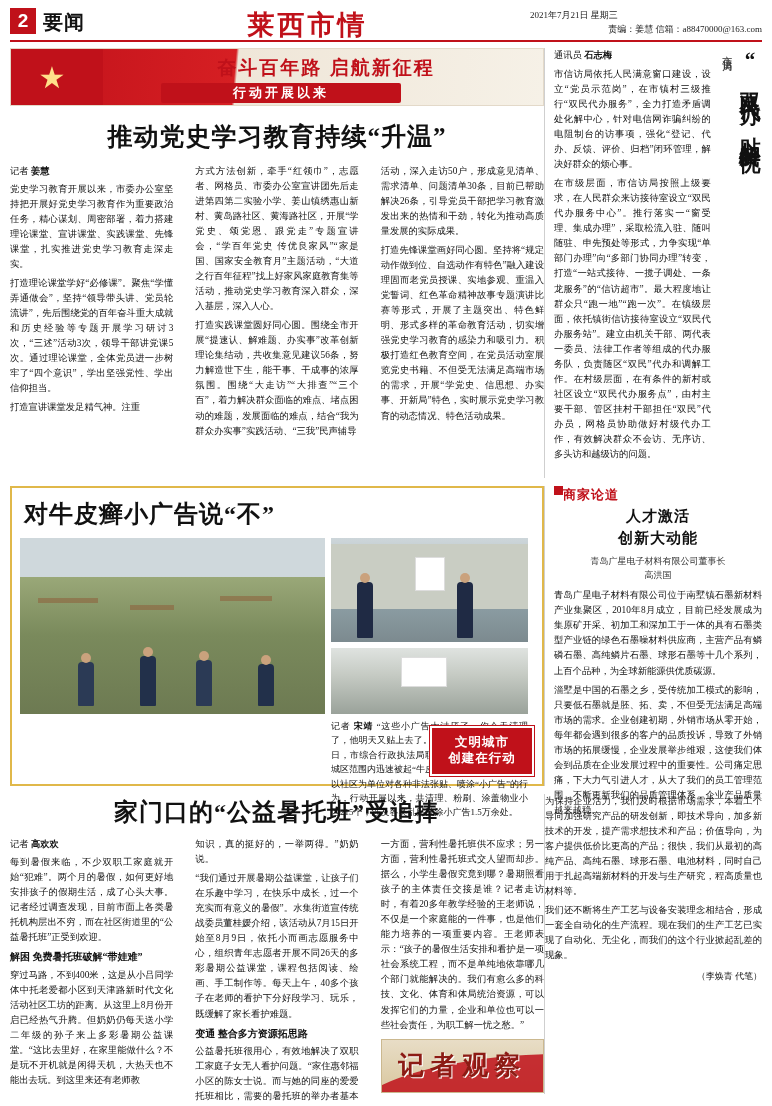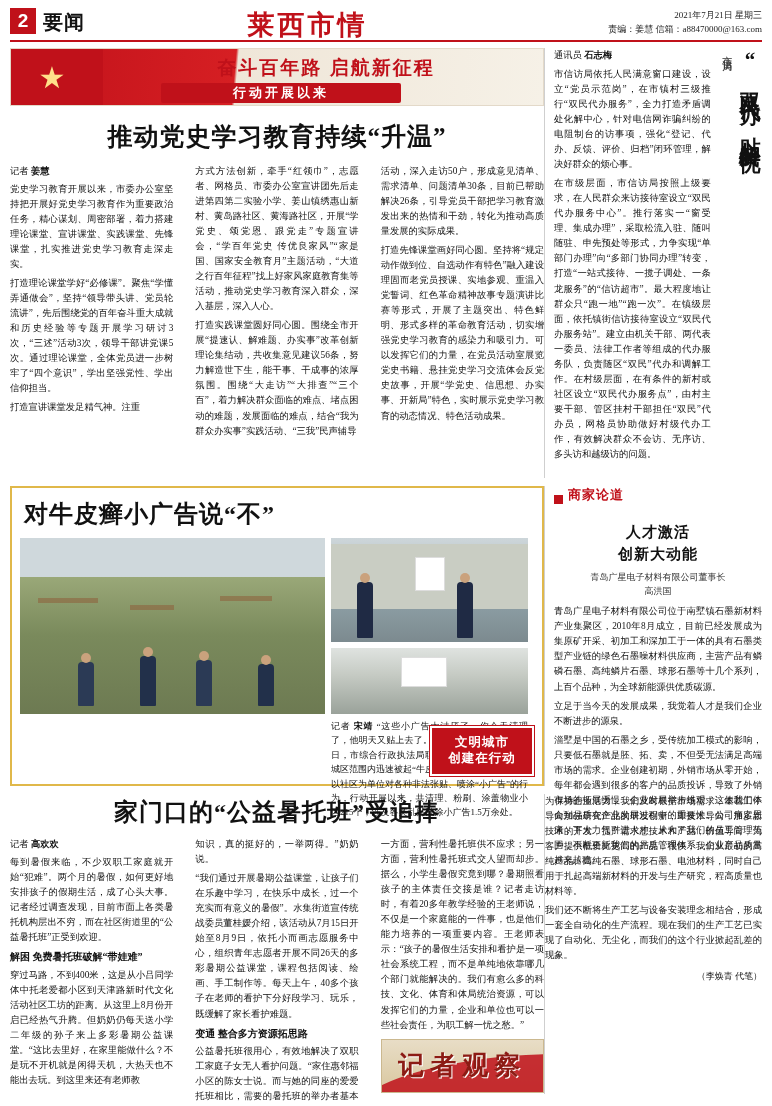--- a/index.html
+++ b/index.html
@@ -31,7 +31,7 @@
     margin-top:1px;
   }
   .mast-right { width:232px; text-align:right; font-size:9px; line-height:1.5; padding-top:3px; color:#222; }
-  .mast-right div:first-child { text-align:right; }
+  .mast-right div:first-child { text-align:left; }
 
   
   .topzone { display:flex; margin-top:6px; height:430px; }

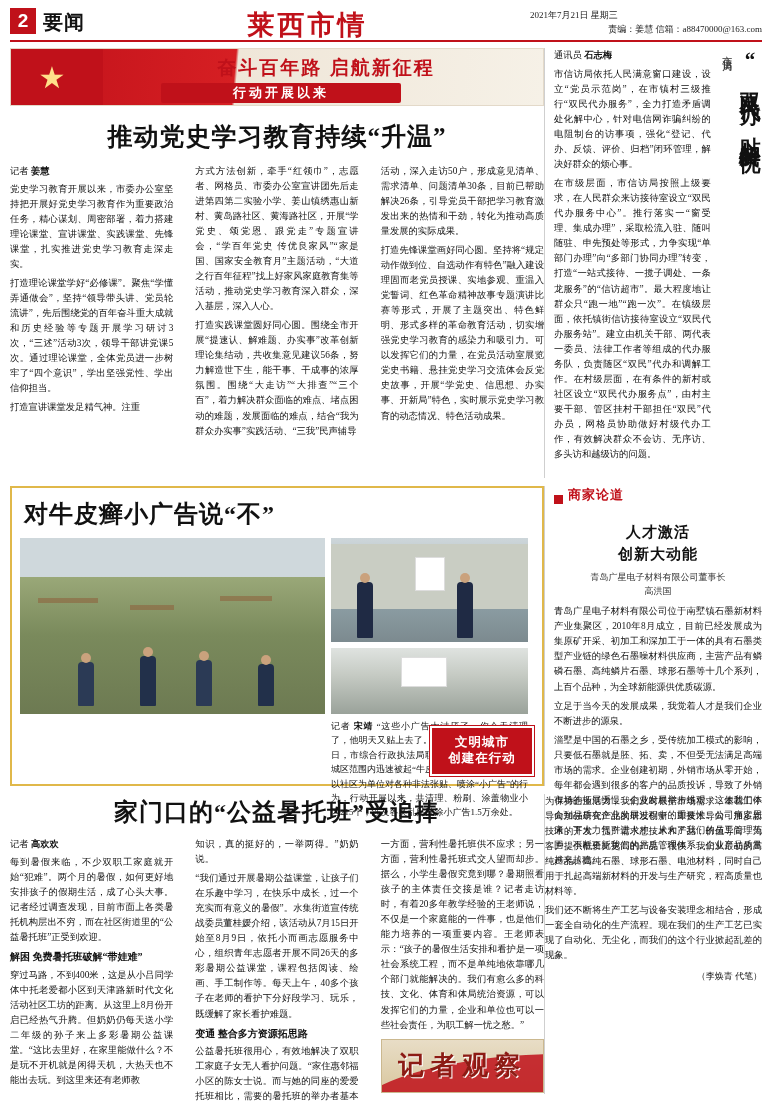--- a/index.html
+++ b/index.html
@@ -200,7 +200,7 @@
         </div>
         <div class="col">
           <p style="margin:0 0 4px">活动，深入走访50户，形成意见清单、需求清单、问题清单30条，目前已帮助解决26条，引导党员干部把学习教育激发出来的热情和干劲，转化为推动高质量发展的实际成果。</p>
-          <p style="margin:0">打造先锋课堂画好同心圆。坚持将“规定动作做到位、自选动作有特色”融入建设理固而老党员授课、实地参观、重温入党誓词、红色革命精神故事专题演讲比赛等形式，开展了主题突出、特色鲜明、形式多样的革命教育活动，切实增强党史学习教育的感染力和吸引力。可以发挥它们的力量，在党员活动室展览党史书籍、悬挂党史学习交流体会反党史故事，开展“学党史、信思想、办实事、开新局”特色，实时展示党史学习教育的动态情况、特色活动成果。</p>
+          <p style="margin:0">打造先锋课堂画好同心圆。坚持将“规定动作做到位、自选动作有特色”融入建设理固而老党员授课、实地参观、重温入党誓词、红色革命精神故事专题演讲比赛等形式，开展了主题突出、特色鲜明、形式多样的革命教育活动，切实增强党史学习教育的感染力和吸引力。积极打造红色教育空间，在党员活动室展览党史书籍、不但受无法满足高端市场的需求，开展“学党史、信思想、办实事、开新局”特色，实时展示党史学习教育的动态情况、特色活动成果。</p>
         </div>
       </div>
     </div>

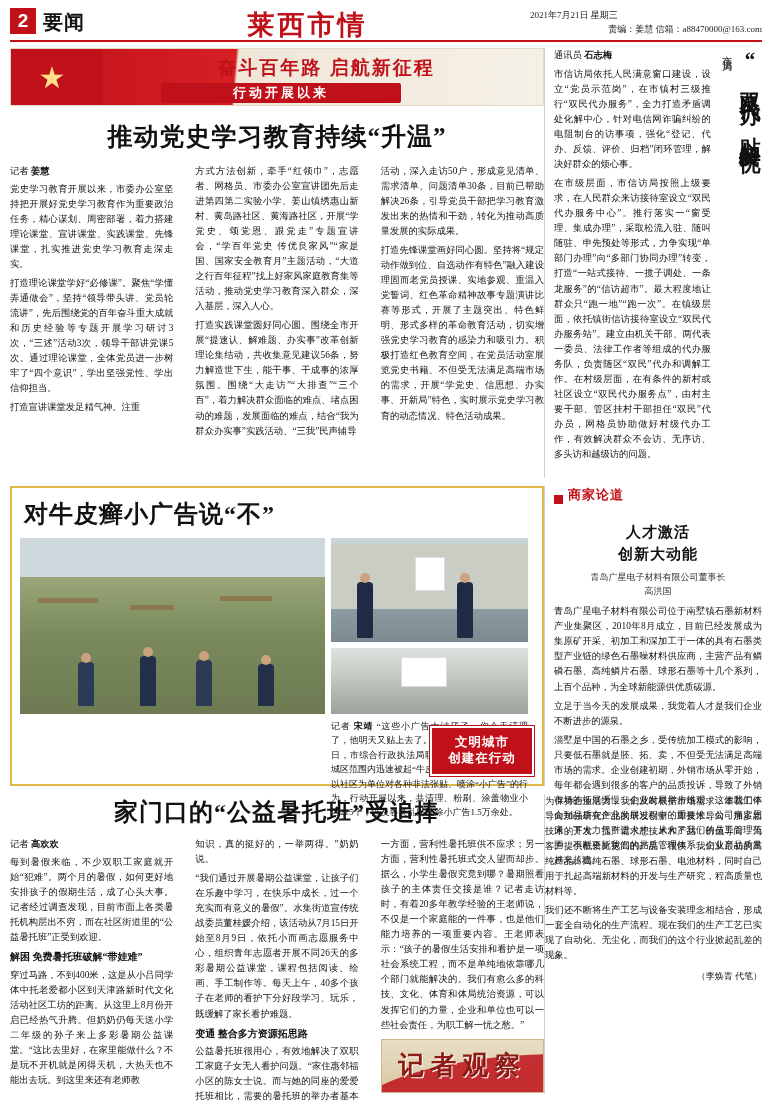--- a/index.html
+++ b/index.html
@@ -123,7 +123,7 @@
   .cap { font-size:9px; line-height:1.6; text-align:justify; margin-top:5px; }
 
   .box-head {
-    display:flex; align-items:flex-end; gap:5px; margin-bottom:18px;
+    display:flex; align-items:flex-start; margin-bottom:2px;
   }
   .box-head .sq { width:9px; height:9px; background:#c0111a; }
   .box-head .t { font-weight:bold; font-size:13px; color:#c0111a; letter-spacing:1px; }

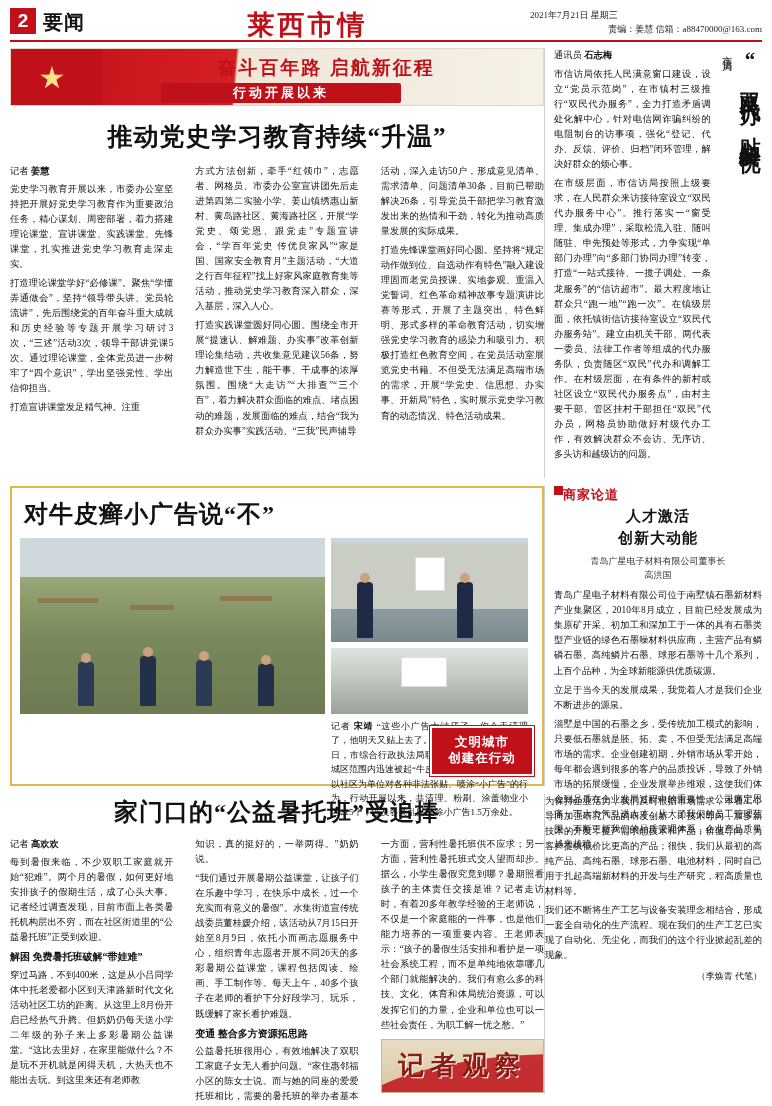--- a/index.html
+++ b/index.html
@@ -278,7 +278,6 @@
         <div>高洪国</div>
       </div>
       <p class="small" style="margin:0 0 4px">青岛广星电子材料有限公司位于南墅镇石墨新材料产业集聚区，2010年8月成立，目前已经发展成为集原矿开采、初加工和深加工于一体的具有石墨类型产业链的绿色石墨噪材料供应商，主营产品有鳞磷石墨、高纯鳞片石墨、球形石墨等十几个系列，上百个品种，为全球新能源供优质碳源。</p>
-      <p class="small" style="margin:0 0 4px">立足于当今天的发展成果，我觉着人才是我们企业不断进步的源泉。</p>
       <p class="small" style="margin:0">淄墅是中国的石墨之乡，受传统加工模式的影响，只要低石墨就是胚、拓、卖，不但受无法满足高端市场的需求。企业创建初期，外销市场从零开始，每年都会遇到很多的客户的品质投诉，导致了外销市场的拓展缓慢，企业发展举步维艰，这使我们体会到品质在企业发展过程中的重要性。公司痛定思痛，下大力气引进人才，从大了我们的员工管理范围，不断更新我们的品质管理体系，企业产品质量越来越稳。</p>
     </div>
   </div>

